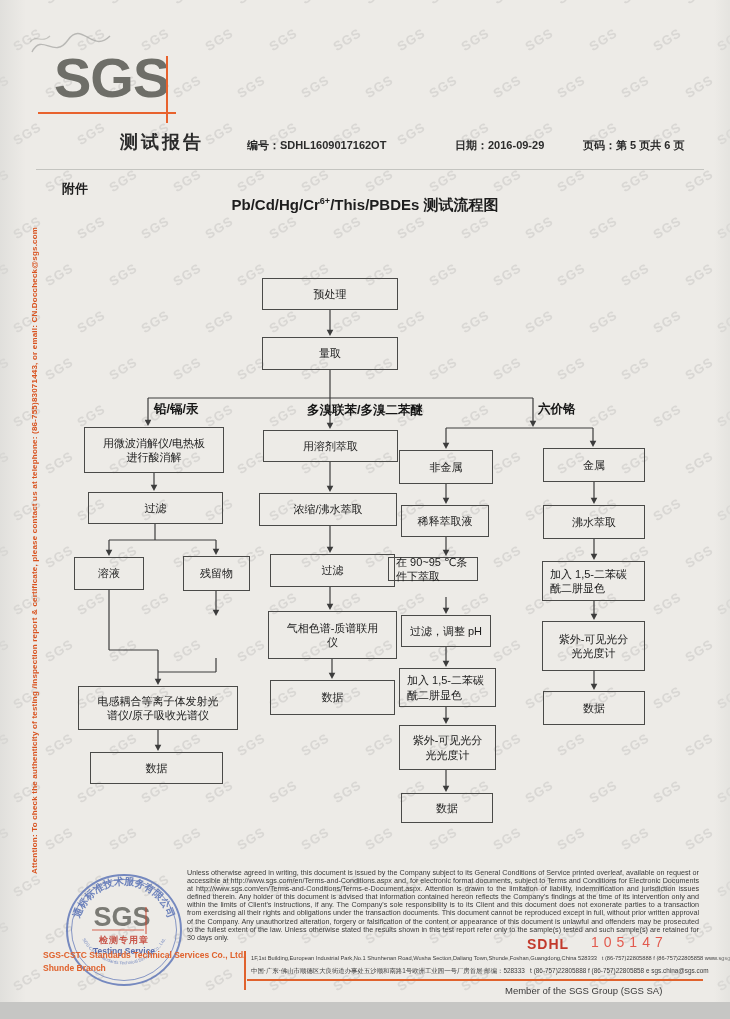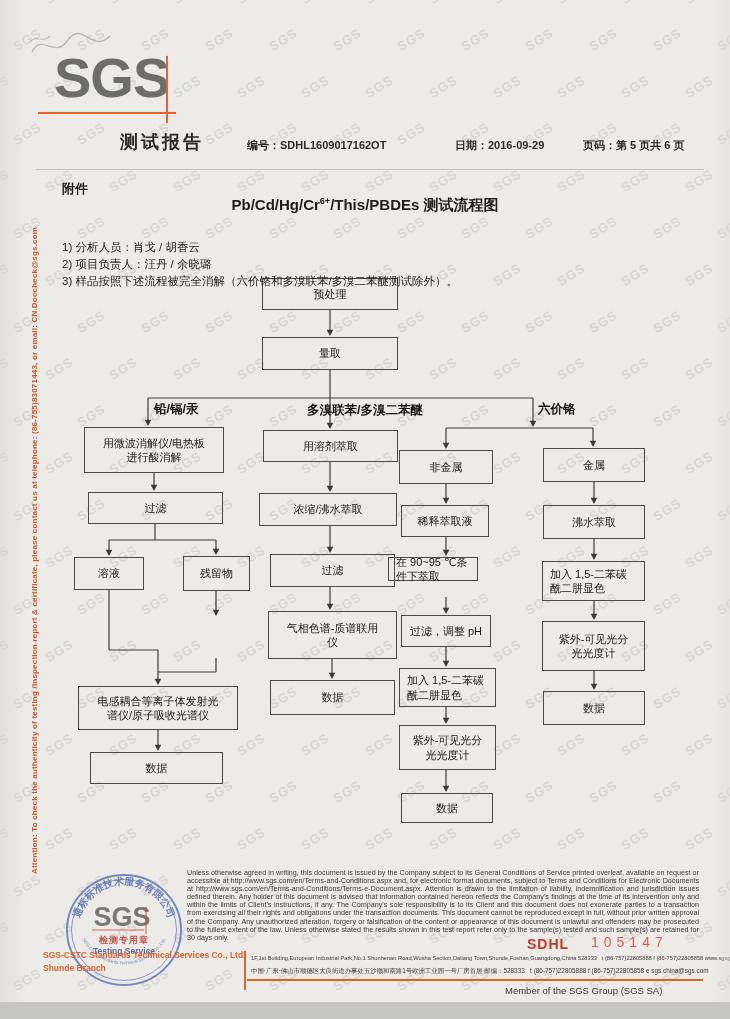--- a/index.html
+++ b/index.html
@@ -367,11 +367,6 @@
   <div class="doc-title">
     <span>Pb/Cd/Hg/Cr</span><sup>6+</sup><span>/This/PBDEs 测试流程图</span>
   </div>
-  <div class="notes">
-    <div>1) 分析人员：肖戈 / 胡香云</div>
-    <div>2) 项目负责人：汪丹 / 余晓璐</div>
-    <div>3) 样品按照下述流程被完全消解（六价铬和多溴联苯/多溴二苯醚测试除外）。</div>
-  </div>
 
   <svg class="connectors" width="730" height="860">
     <path d="M330,310 V330 M330,370 V398 M148,398 H533 M148,398 V421 M330,398 V424 M533,398 V422

